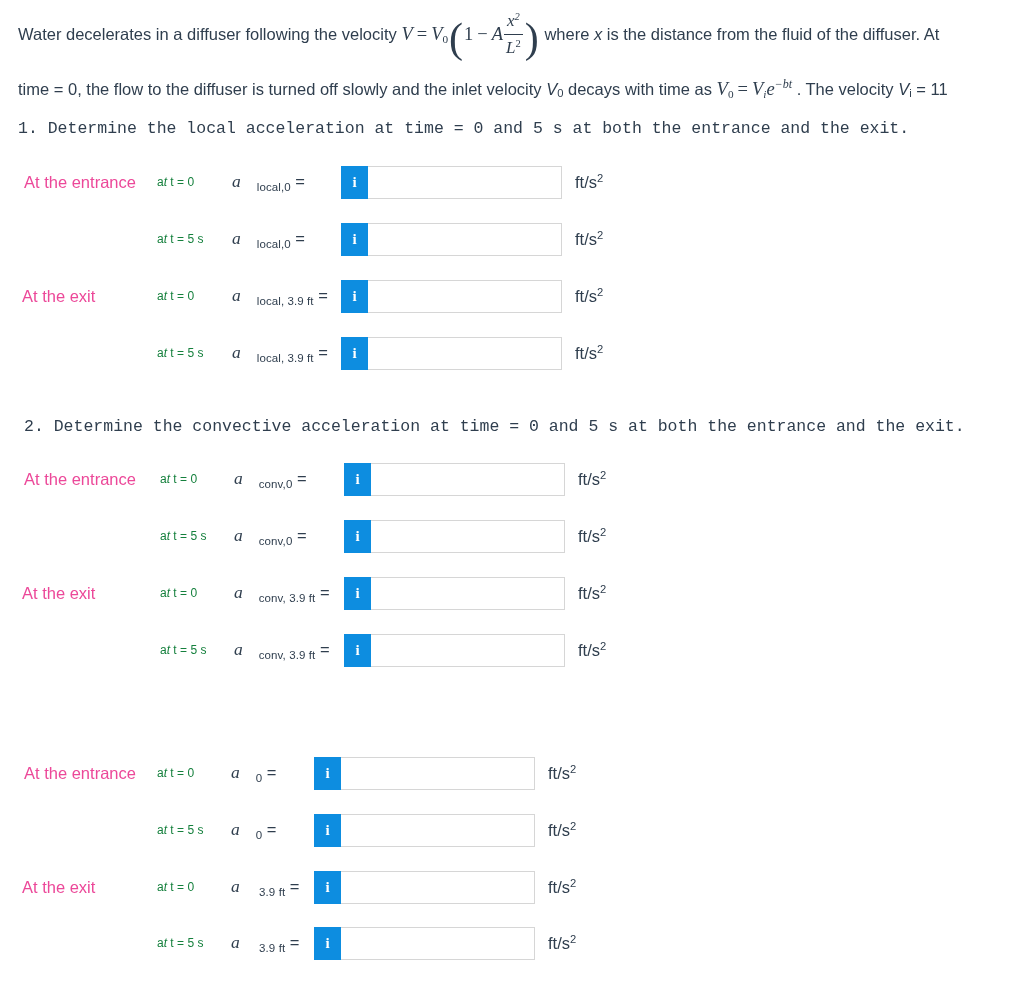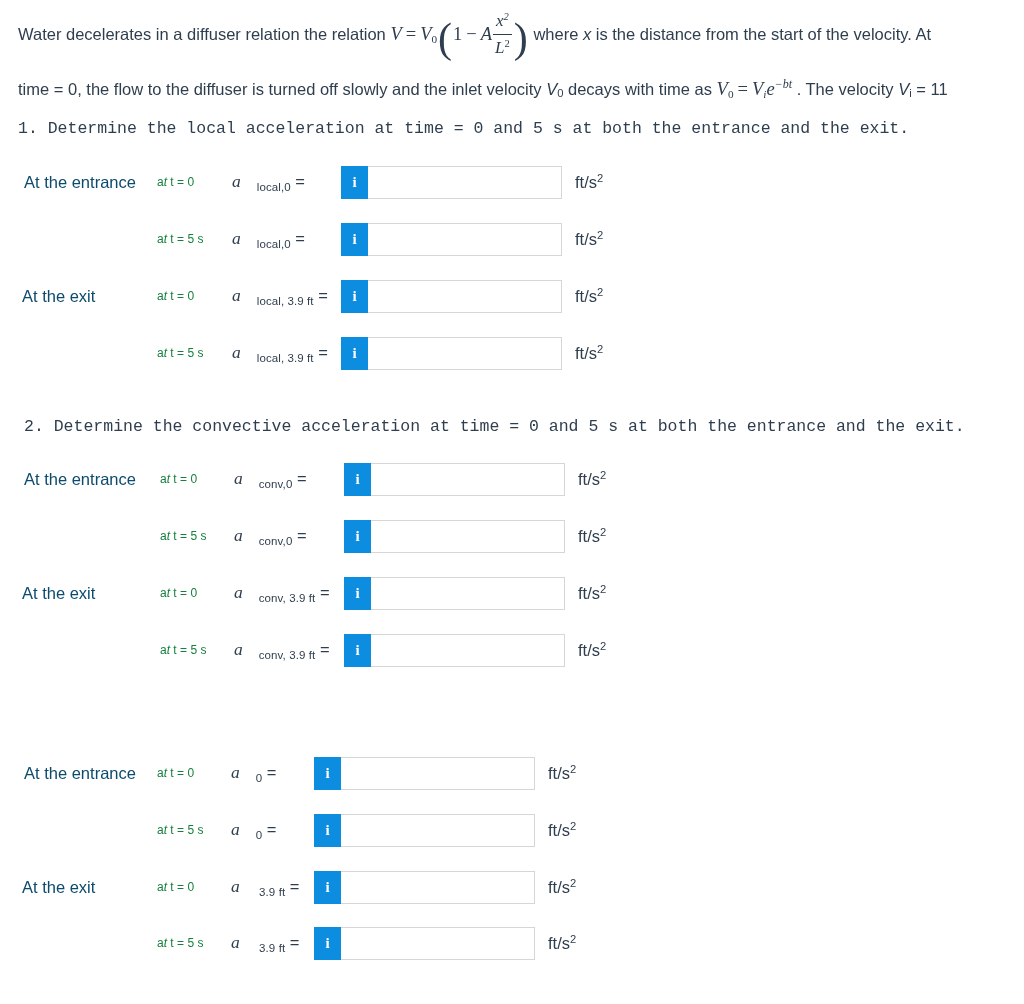--- a/index.html
+++ b/index.html
@@ -211,7 +211,7 @@
   <div class="statement">
 
     <div class="stmt-line l1">
-      <span class="txt">Water decelerates in a diffuser relation the relation</span>
+      <span class="txt">Water decelerates in a diffuser following the velocity</span>
       <span class="mathit">V</span><span class="mathop">=</span><span class="mathit">V</span><span class="mathit sub">0</span><span class="paren">(</span><span class="mathrm">1</span><span class="mathop">−</span><span class="mathit">A</span><span class="frac"><span class="num"><span>x</span><span class="fsup it">2</span></span><span class="bar"></span><span class="den"><span>L</span><span class="fsup rm">2</span></span></span><span class="paren">)</span>
       <span class="txt">where</span>
       <span class="var-italic">x</span>

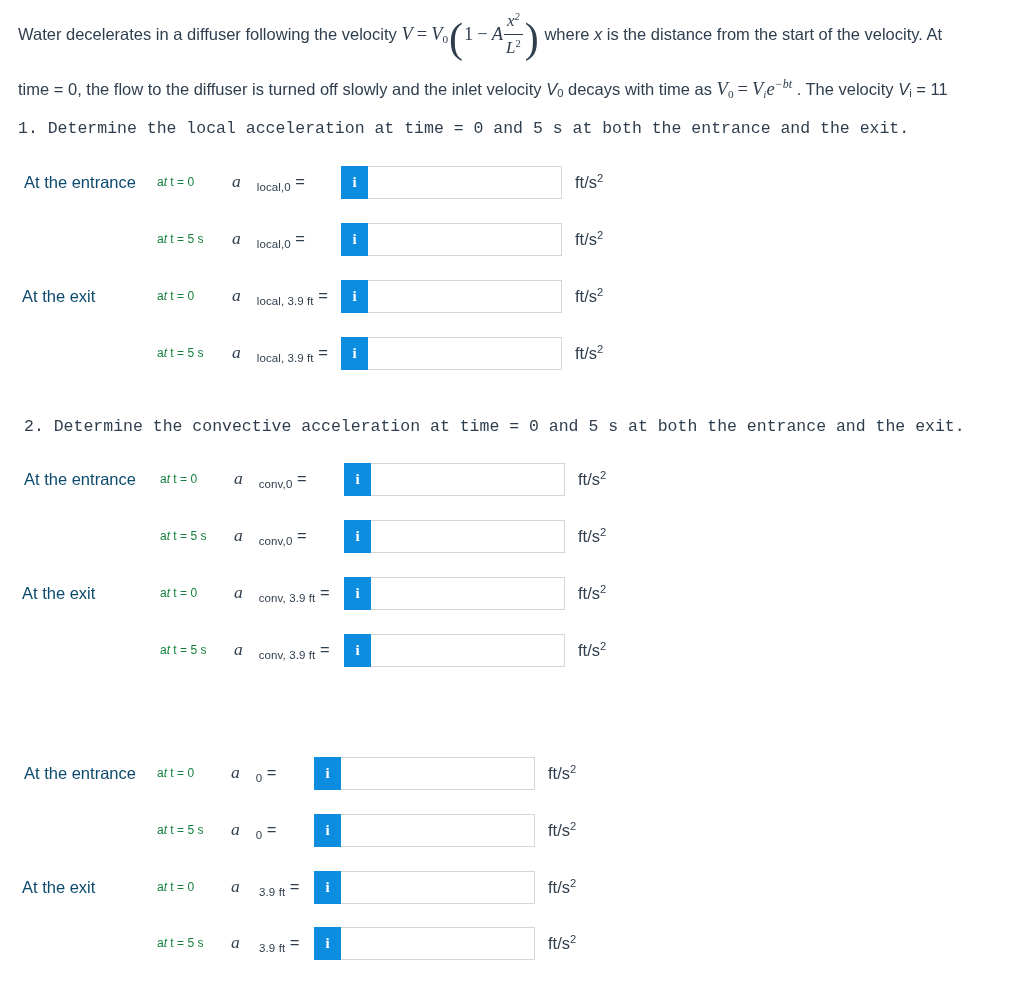--- a/index.html
+++ b/index.html
@@ -215,7 +215,7 @@
       <span class="mathit">V</span><span class="mathop">=</span><span class="mathit">V</span><span class="mathit sub">0</span><span class="paren">(</span><span class="mathrm">1</span><span class="mathop">−</span><span class="mathit">A</span><span class="frac"><span class="num"><span>x</span><span class="fsup it">2</span></span><span class="bar"></span><span class="den"><span>L</span><span class="fsup rm">2</span></span></span><span class="paren">)</span>
       <span class="txt">where</span>
       <span class="var-italic">x</span>
-      <span class="txt">is the distance from the start of the velocity.  At</span>
+      <span class="txt">is the distance from the fluid of the diffuser.  At</span>
     </div>
 
     <div class="stmt-line l2">

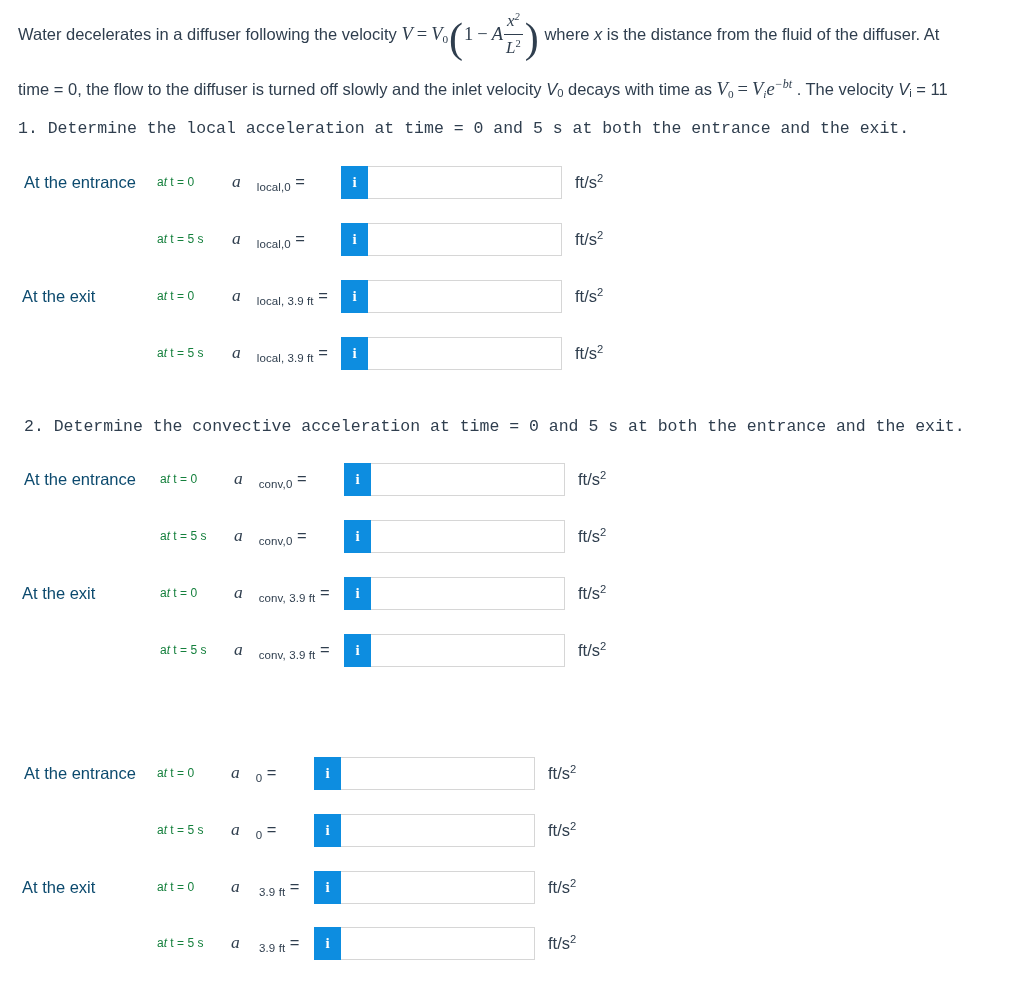--- a/index.html
+++ b/index.html
@@ -135,7 +135,7 @@
   }
   .col-place {
     font-size: 16.5px;
-    color: #0c4a6e;
+    color: #ec4899;
   }
   .col-time {
     font-size: 12px;

